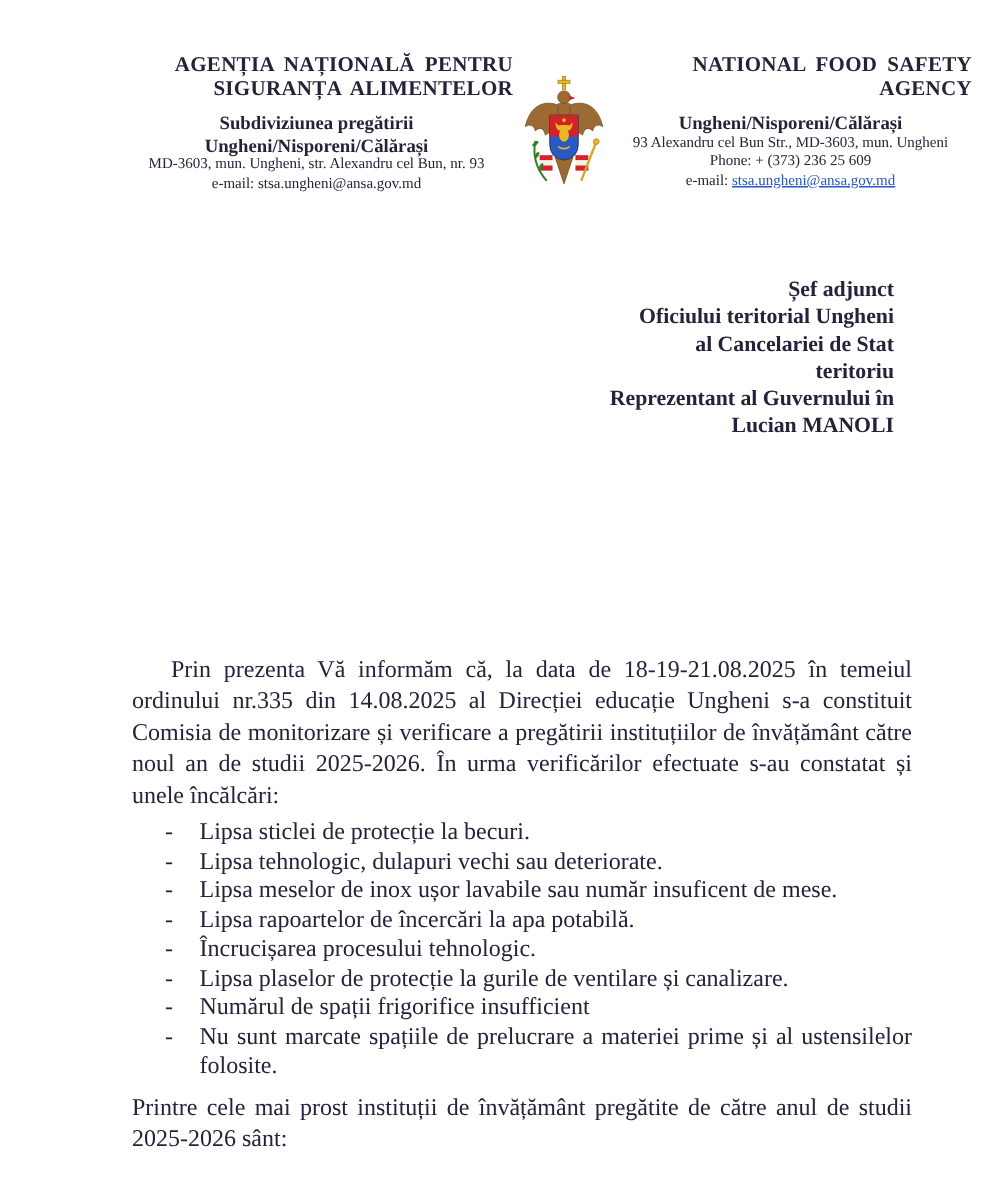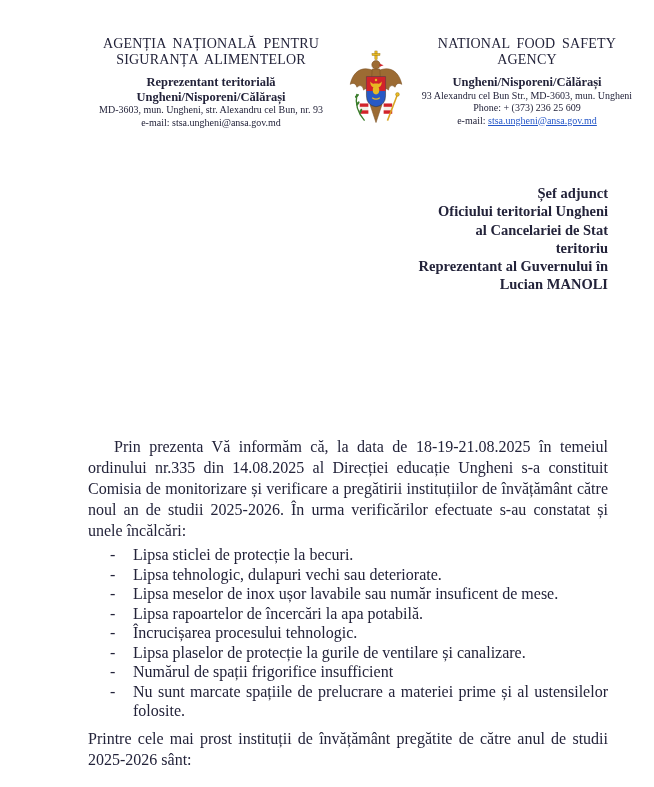--- a/index.html
+++ b/index.html
@@ -19,11 +19,12 @@
   .lh-left  { left: 80px;  width: 262px; }
   .lh-right { left: 406px; width: 242px; }
   .org-name {
-    font-weight: normal;
+    font-weight: bold;
     font-size: 14px;
     line-height: 16px;
     word-spacing: 3px;
     letter-spacing: 0.2px;
+    text-align: right;
   }
   .sub-name {
     font-weight: bold;

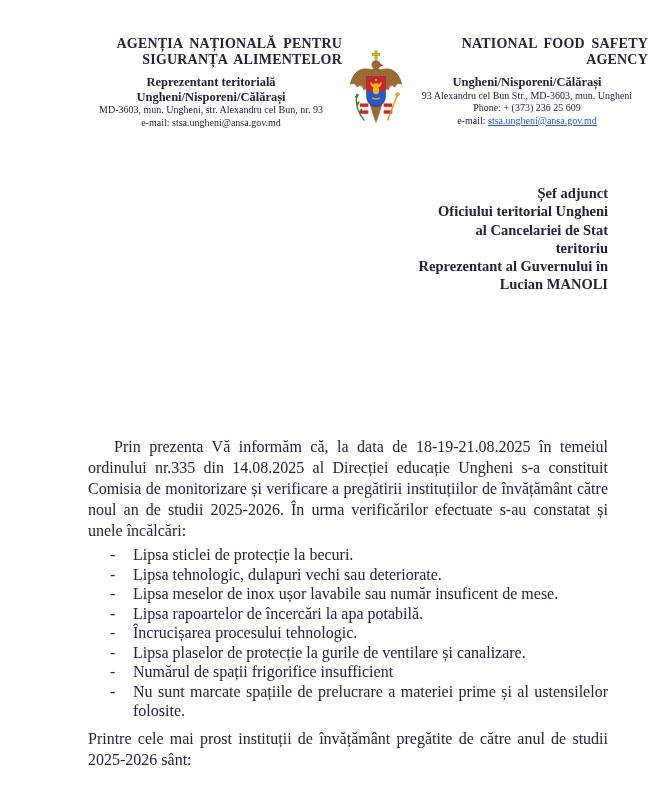--- a/index.html
+++ b/index.html
@@ -101,7 +101,7 @@
     <div class="org-name">AGENȚIA NAȚIONALĂ PENTRU</div>
     <div class="org-name">SIGURANȚA ALIMENTELOR</div>
     <div class="sub-gap"></div>
-    <div class="sub-name">Reprezentant teritorială</div>
+    <div class="sub-name">Subdiviziunea pregătirii</div>
     <div class="sub-name">Ungheni/Nisporeni/Călărași</div>
     <div class="addr">MD-3603, mun. Ungheni, str. Alexandru cel Bun, nr. 93</div>
     <div class="addr"><span>e-mail: </span><span>stsa.ungheni@ansa.gov.md</span></div>

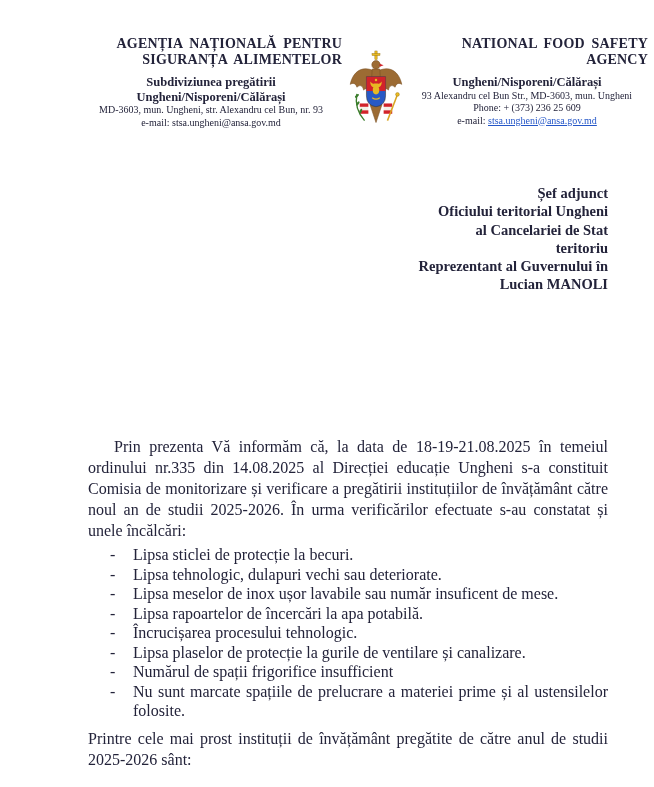--- a/index.html
+++ b/index.html
@@ -53,7 +53,7 @@
   .recipient {
     position: absolute;
     top: 184px;
-    right: 46px;
+    right: 58px;
     width: 300px;
     text-align: right;
     font-weight: bold;

